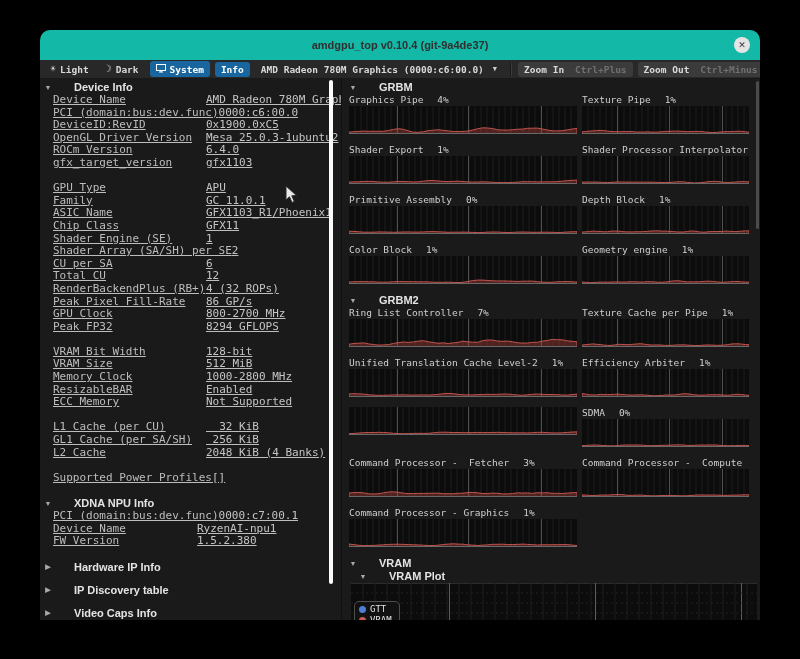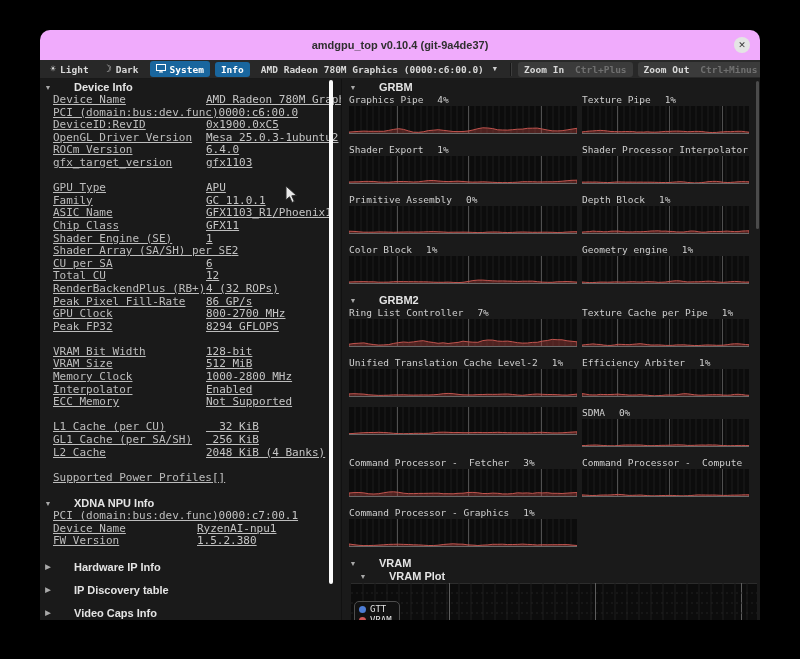--- a/index.html
+++ b/index.html
@@ -8,7 +8,7 @@
   .window{position:absolute;left:40px;top:30px;width:720px;height:590px;border-radius:10px 10px 0 0;
           overflow:hidden;background:#1a1a1a;}
   
-  .titlebar{height:30px;background:#f0abfc;display:flex;align-items:center;justify-content:center;position:relative;}
+  .titlebar{height:30px;background:#14b8a6;display:flex;align-items:center;justify-content:center;position:relative;}
   .title{font:bold 11px "Liberation Sans",sans-serif;color:#2f2f2f;}
   .close-btn{position:absolute;right:10px;top:7px;width:16px;height:16px;border-radius:50%;
              background:#e4e4e4;border:none;display:flex;align-items:center;justify-content:center;

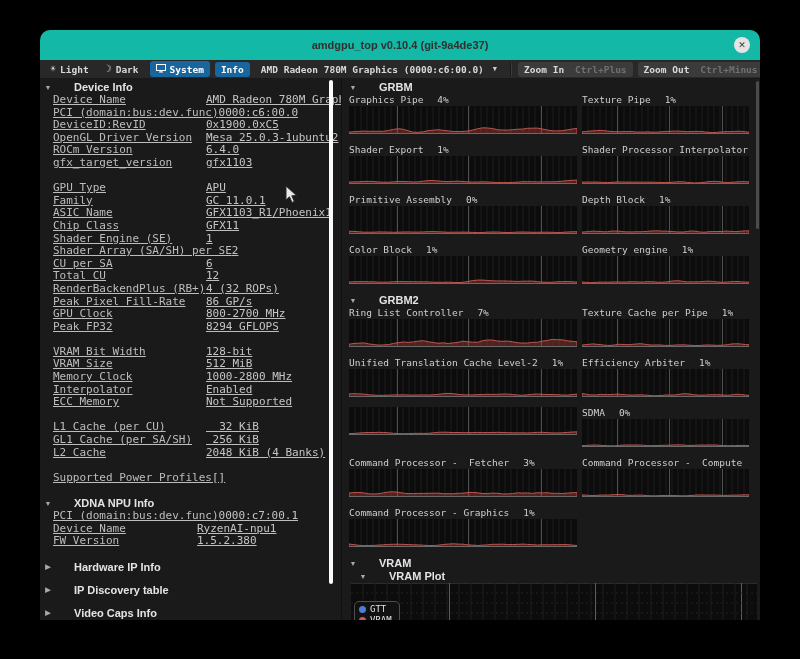--- a/index.html
+++ b/index.html
@@ -137,7 +137,7 @@
               <div class="kv-row"><span class="kv-label">VRAM Bit Width</span><span class="kv-value">128-bit</span></div>
               <div class="kv-row"><span class="kv-label">VRAM Size</span><span class="kv-value">512 MiB</span></div>
               <div class="kv-row"><span class="kv-label">Memory Clock</span><span class="kv-value">1000-2800 MHz</span></div>
-              <div class="kv-row"><span class="kv-label">Interpolator</span><span class="kv-value">Enabled</span></div>
+              <div class="kv-row"><span class="kv-label">ResizableBAR</span><span class="kv-value">Enabled</span></div>
               <div class="kv-row"><span class="kv-label">ECC Memory</span><span class="kv-value">Not Supported</span></div>
             </div>
             <div class="kv-group sec-0">

